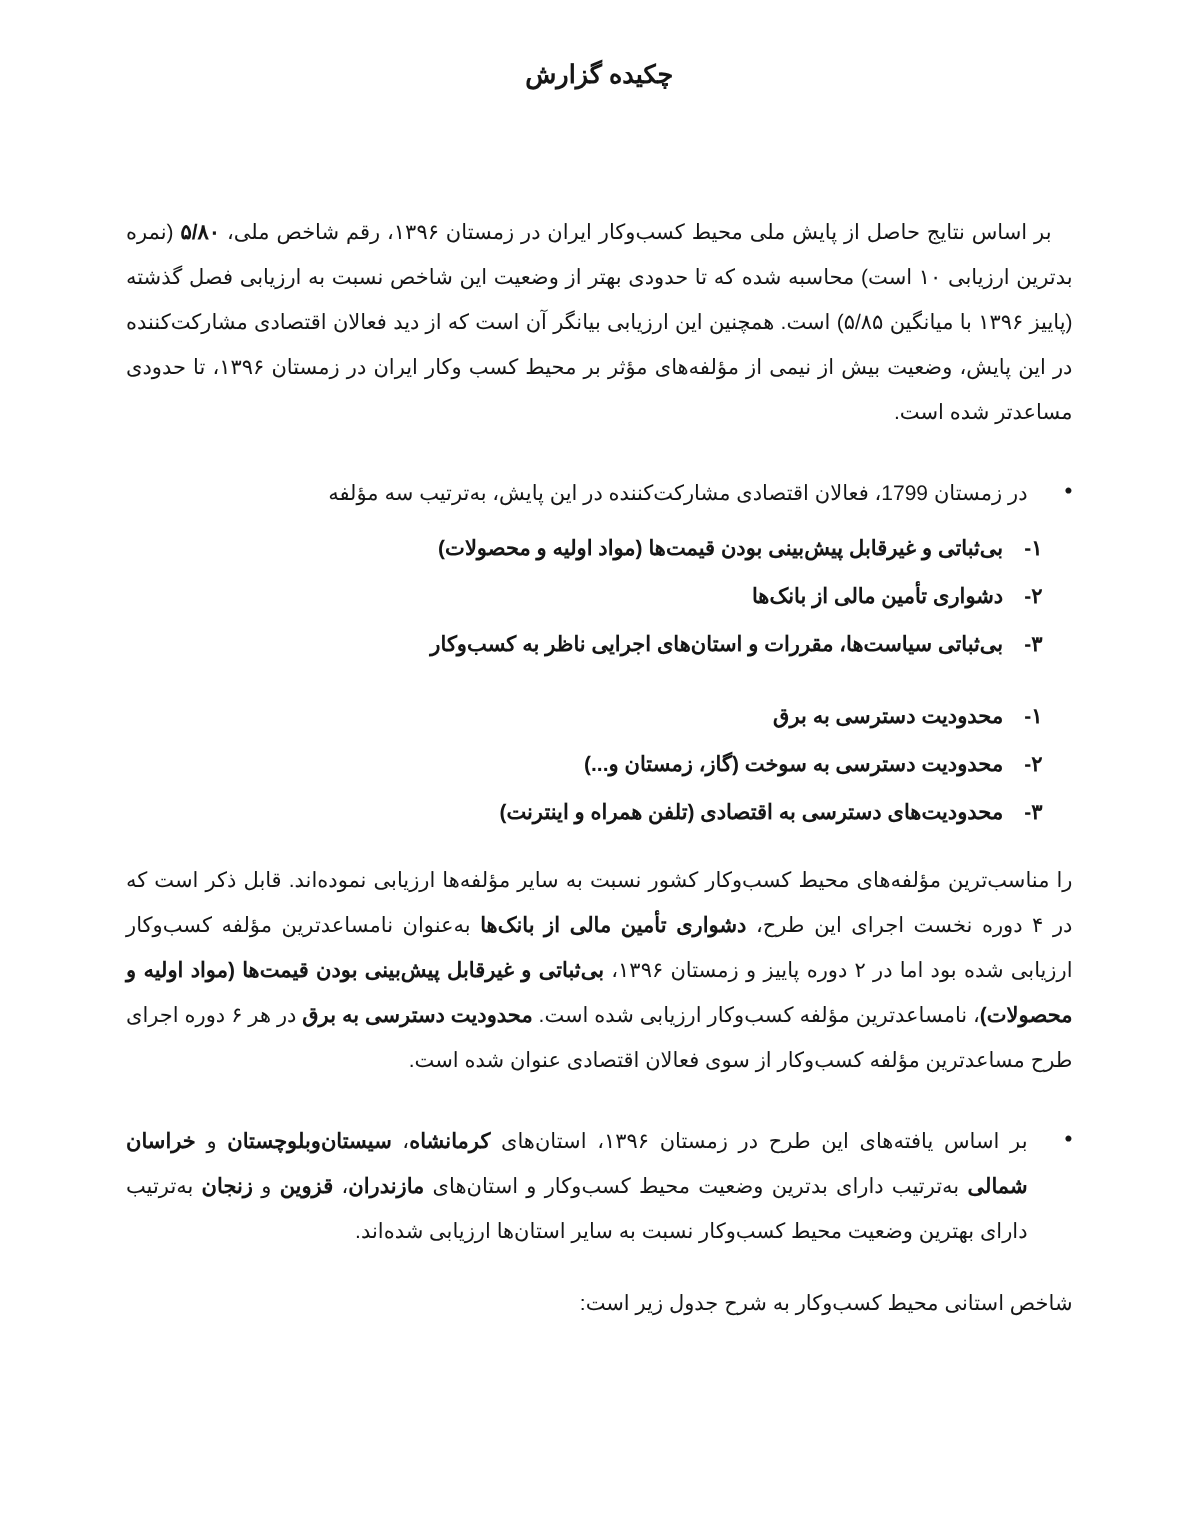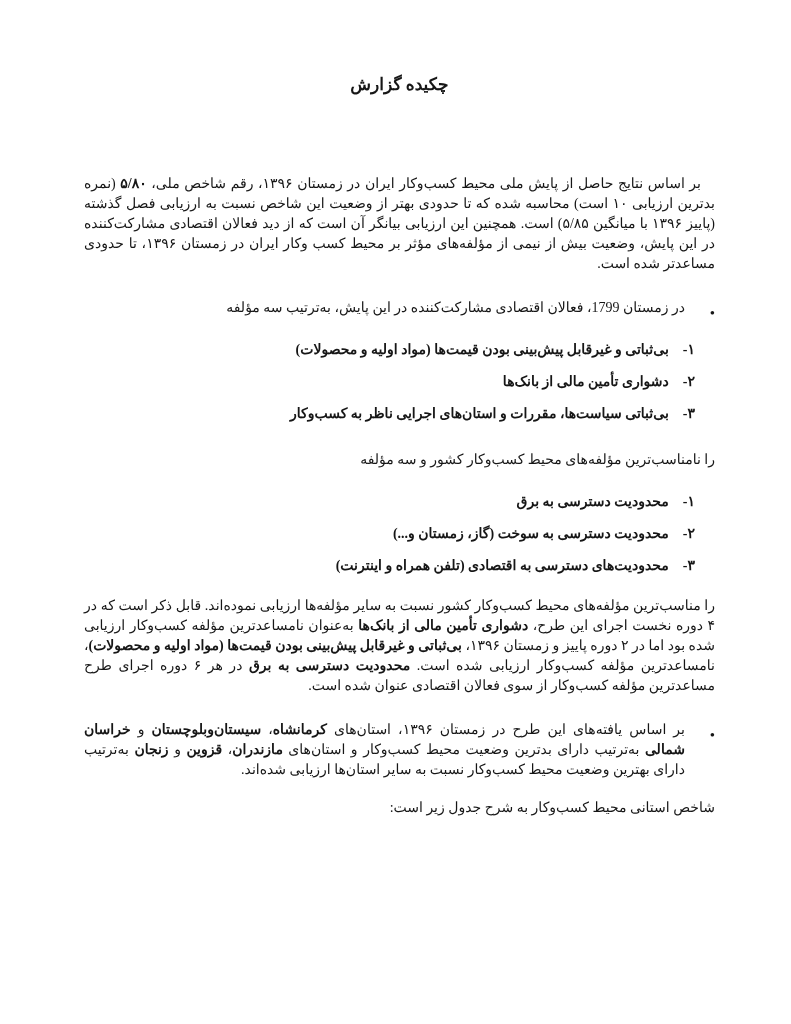--- a/index.html
+++ b/index.html
@@ -14,9 +14,9 @@
     background: #ffffff;
     box-sizing: border-box;
     direction: rtl;
-    font-family: Liberation Serif, serif;
+    font-family: Liberation Sans, sans-serif;
     color: #161616;
-    padding: 58px 76px 0 84px;
+    padding: 23px 76px 0 84px;
     overflow: hidden;
   }
   .title-block { text-align: center; margin-top: 10px; }

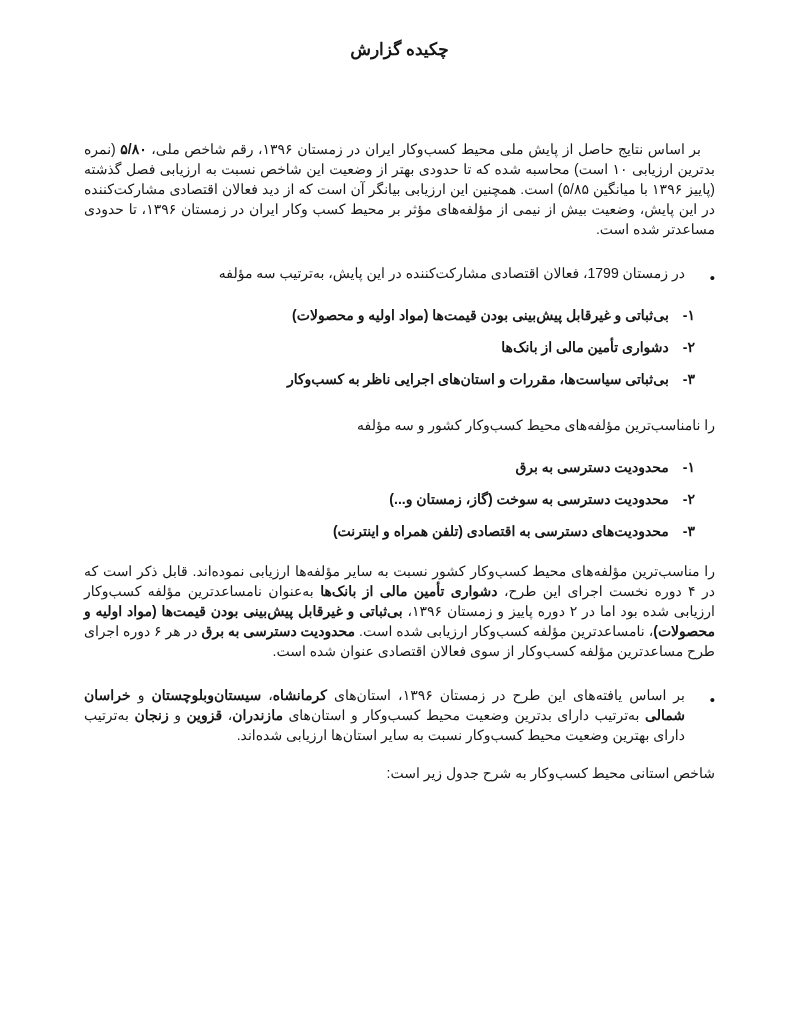--- a/index.html
+++ b/index.html
@@ -34,7 +34,7 @@
   }
   .body-text {
     font-size: 14px;
-    line-height: 20px;
+    line-height: 30px;
     text-align: justify;
   }
   .para1 { margin-top: 72px; text-indent: 14px; }

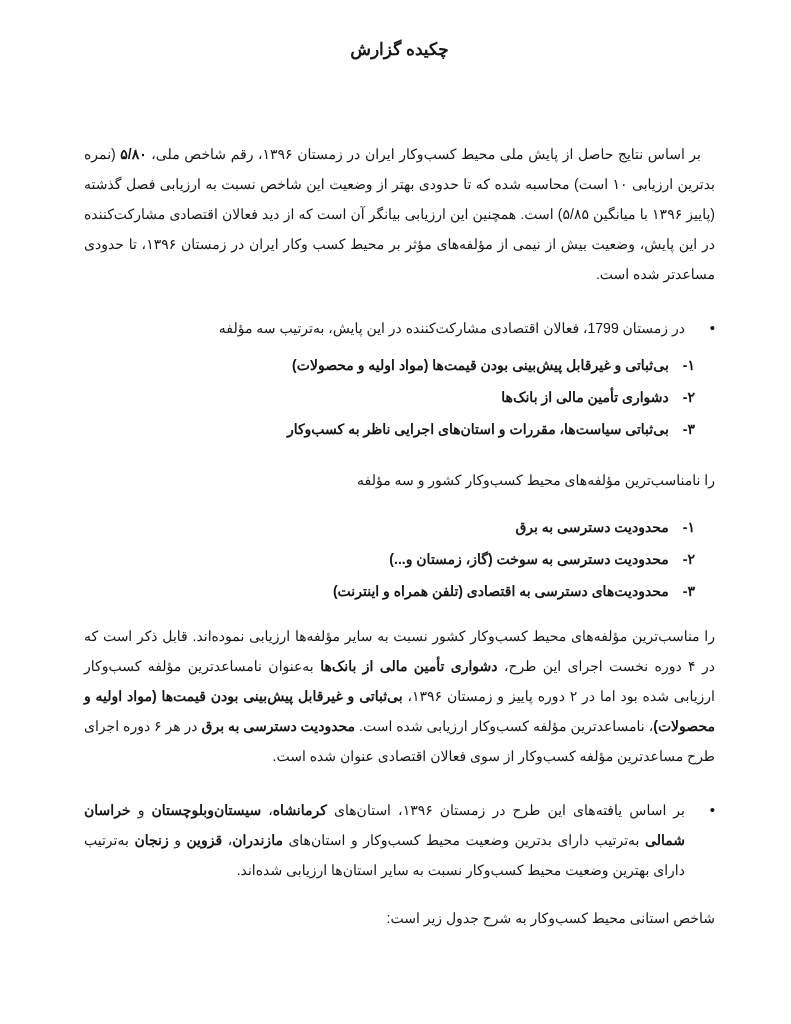--- a/index.html
+++ b/index.html
@@ -102,7 +102,6 @@
     </div>
   </div>
 
-  <p class="body-text mid-line">را نامناسب‌ترین مؤلفه‌های محیط کسب‌وکار کشور و سه مؤلفه</p>
 
   <div class="num-list list2">
     <div class="num-item">

